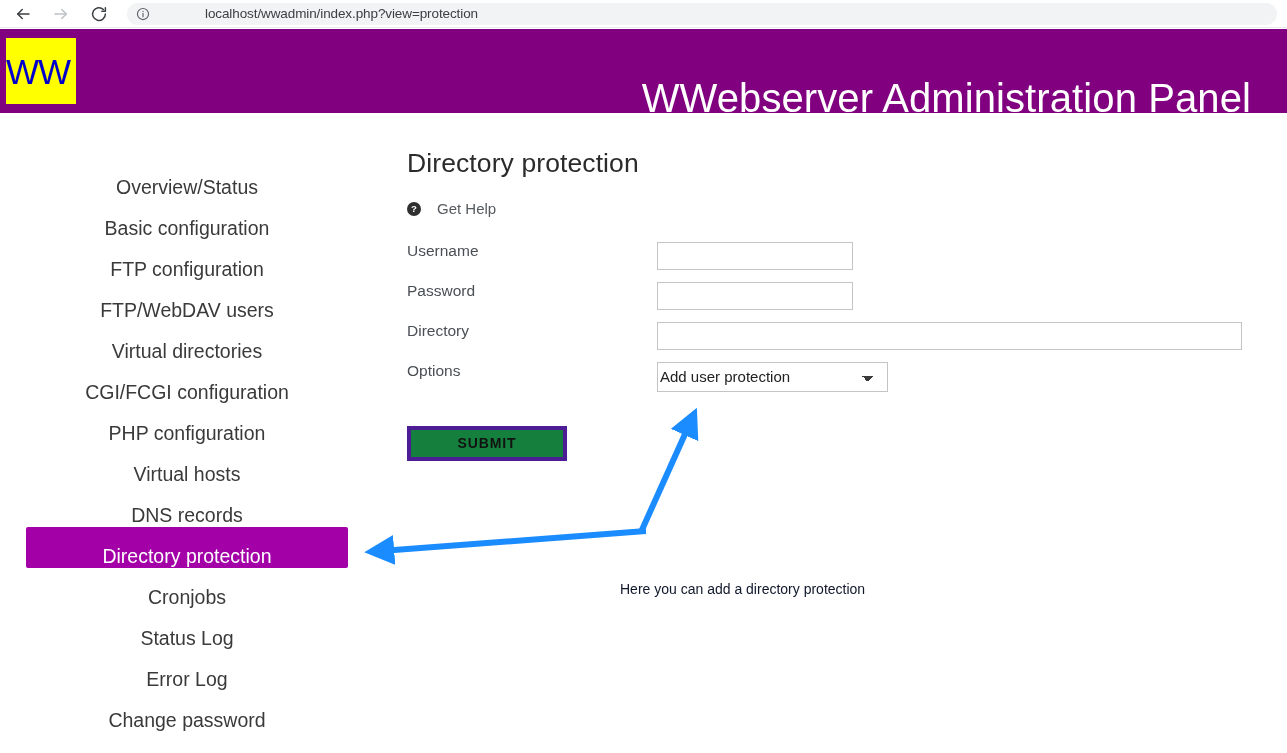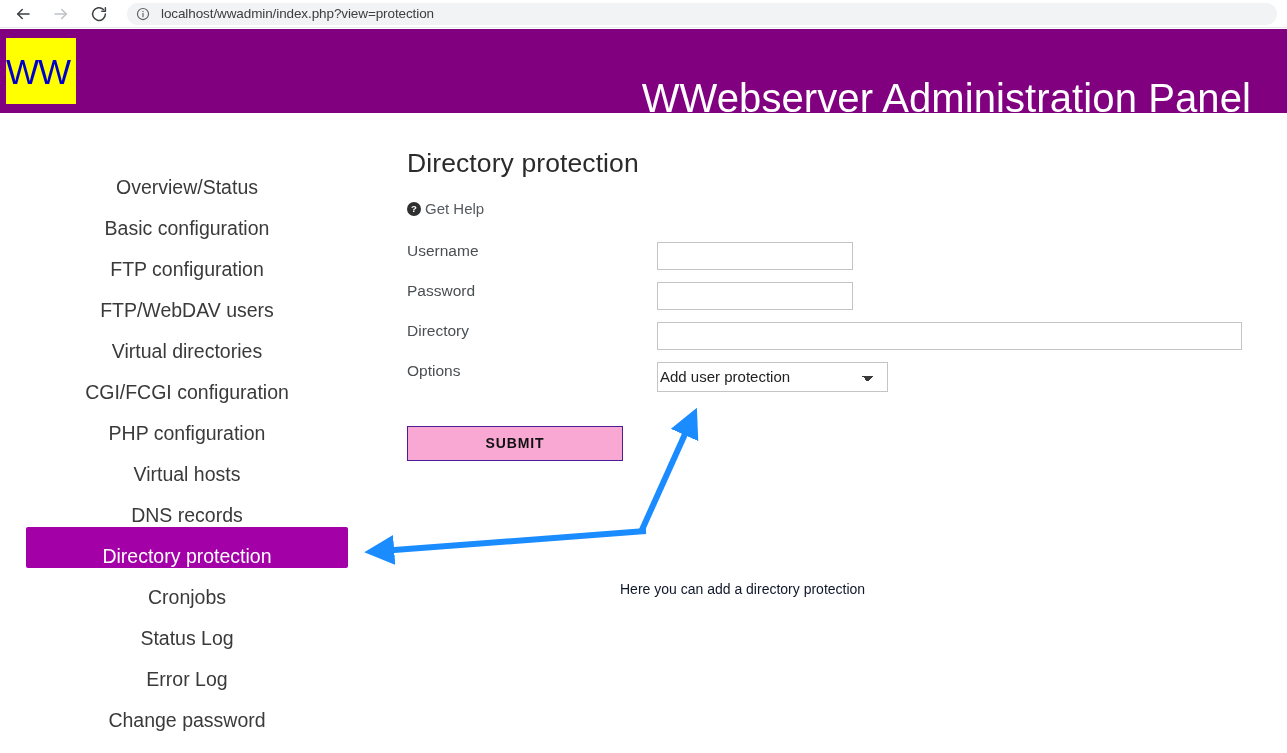--- a/index.html
+++ b/index.html
@@ -42,6 +42,7 @@
     align-items: center;
     margin-right: 10px;
     padding-left: 8px;
+    gap: 44px;
   }
   #site-info-icon {
     width: 16px; height: 16px;

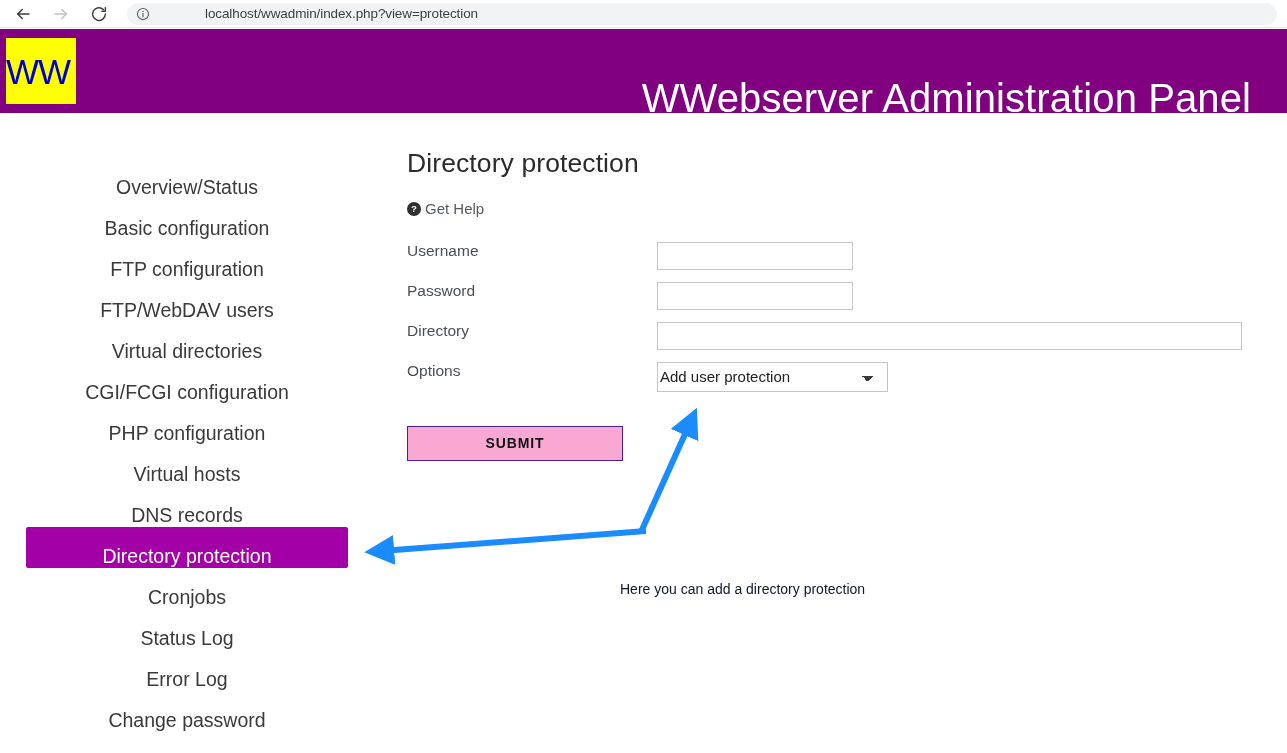--- a/index.html
+++ b/index.html
@@ -149,7 +149,7 @@
     display: block;
   }
   #get-help-label {
-    margin-left: 4px;
+    margin-left: 16px;
     font-size: 15px;
     color: #555a5f;
   }

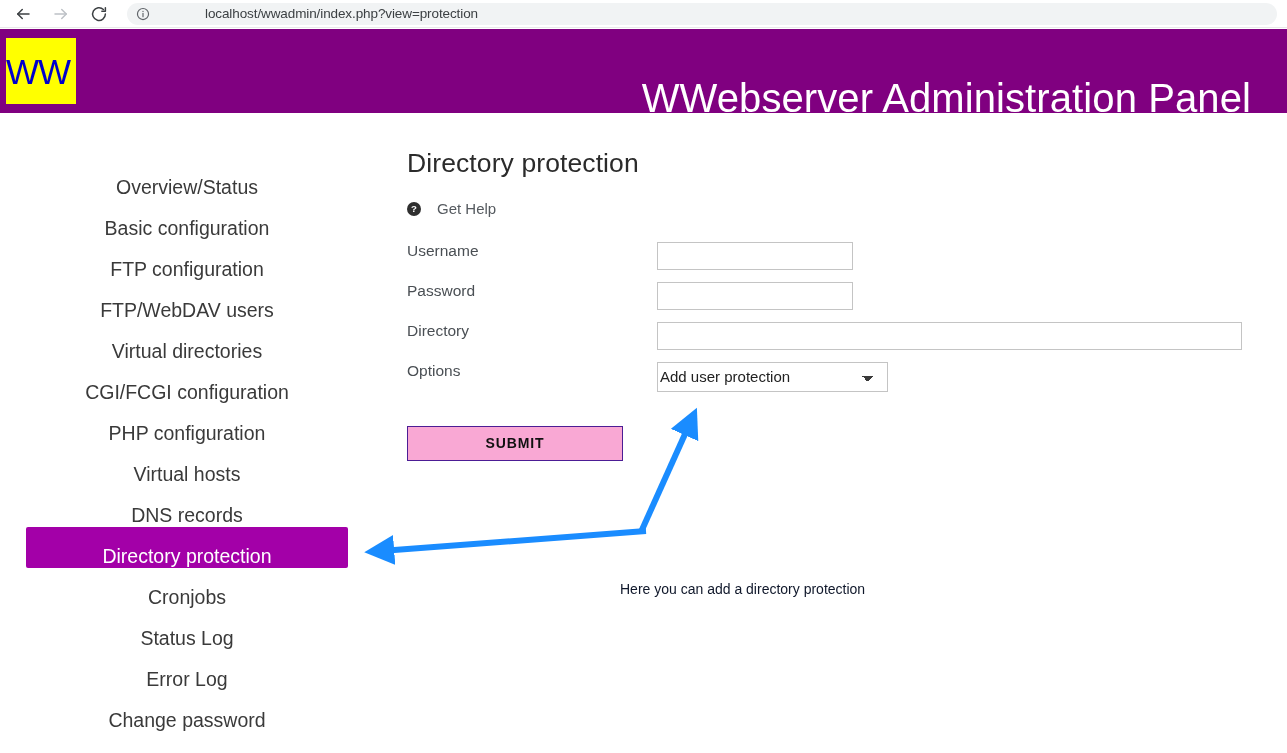--- a/index.html
+++ b/index.html
@@ -206,10 +206,10 @@
   }
   #submit-button {
     margin-top: 24px;
-    width: 216px;
+    width: 160px;
     height: 35px;
-    background: #f9a8d4;
-    border: 1px solid #4c1d95;
+    background: #15803d;
+    border: 4px solid #4c1d95;
     font-size: 14px;
     font-weight: bold;
     letter-spacing: 0.9px;

